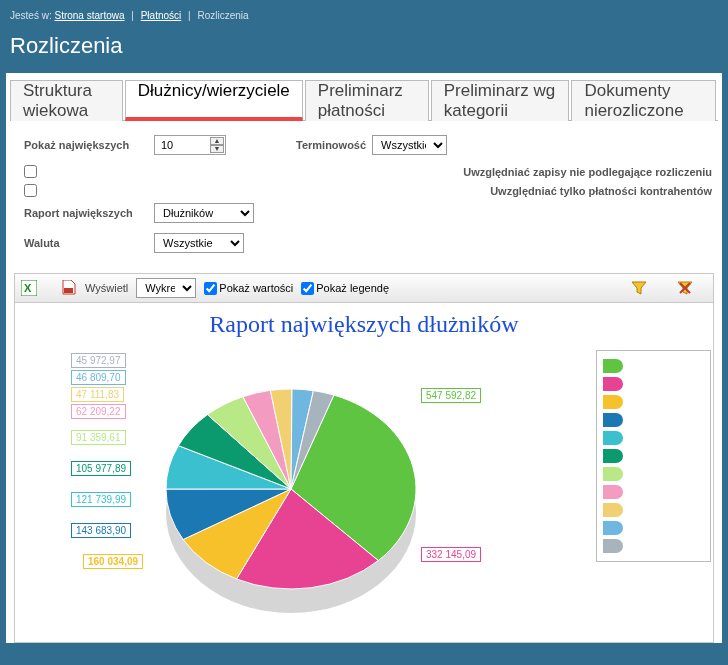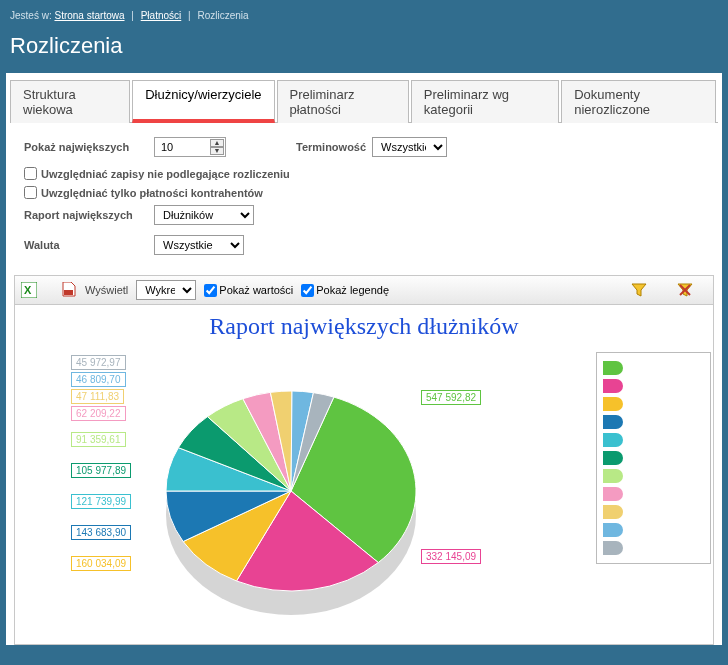--- a/index.html
+++ b/index.html
@@ -37,11 +37,11 @@
   .tab {
     border: 1px solid #bbb;
     border-bottom: none;
-    padding: 6px 12px;
+    padding: 0 12px;
     margin-right: 2px;
     background: #f5f5f5;
     color: #444;
-    font-size: 13px;
+    font-size: 17px;
     cursor: pointer;
     position: relative;
     top: 1px;

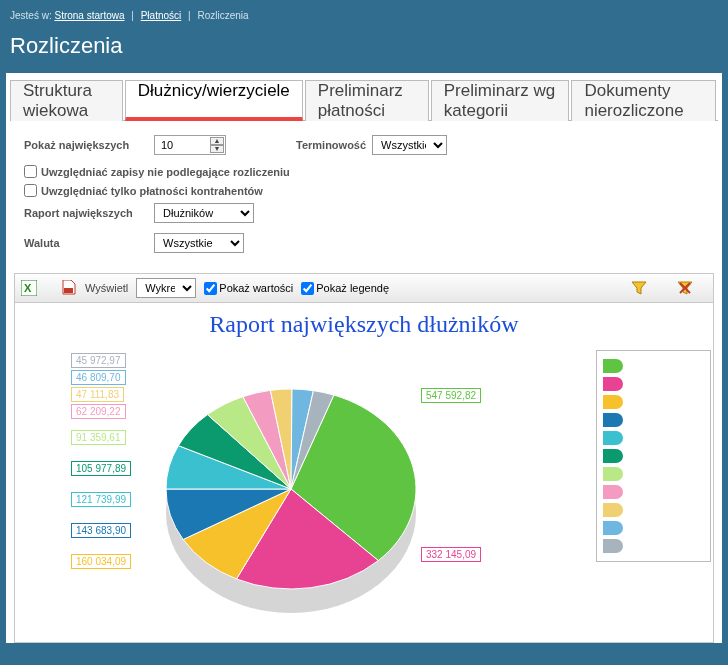--- a/index.html
+++ b/index.html
@@ -80,7 +80,7 @@
     height: 20px; border: 1px solid #999;
     font-size: 11px; padding: 1px 4px; background: #fff;
   }
-  .chk-row { display:flex; align-items:center; margin-bottom:6px; margin-left:0; }
+  .chk-row { display:flex; align-items:center; margin-bottom:6px; margin-left:0;justify-content:space-between; }
   .chk-row input { margin-right: 4px; }
   .chk-row label { color: #555; font-weight: bold; }
   .toolbar {

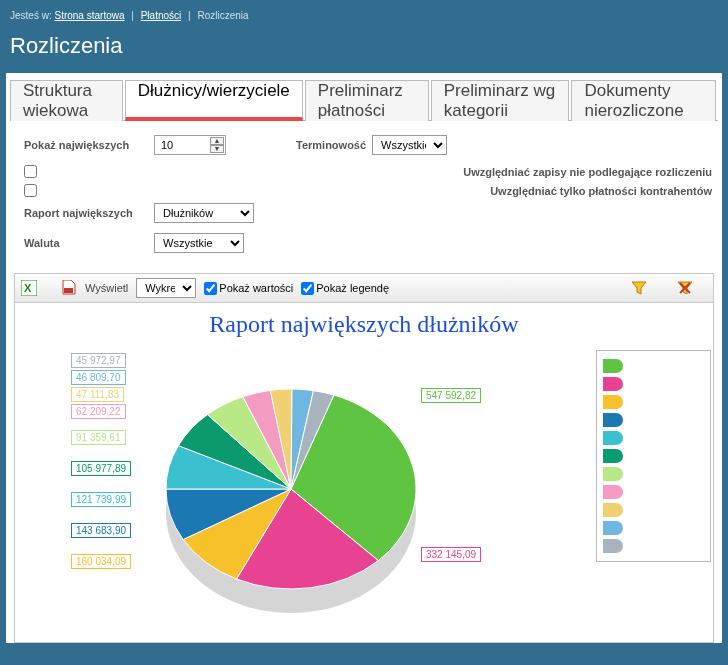--- a/index.html
+++ b/index.html
@@ -296,7 +296,7 @@
         </div>
     <div class="val-label" style="color: rgb(95, 196, 65); border-color: rgb(95, 196, 65); left: 400px; top: 44px;">547 592,82</div>
         <div class="val-label" style="color: rgb(232, 67, 147); border-color: rgb(232, 67, 147); left: 400px; top: 203px;">332 145,09</div>
-        <div class="val-label" style="color: rgb(246, 193, 42); border-color: rgb(246, 193, 42); left: 50px; top: 210px;">160 034,09</div>
+        <div class="val-label" style="color: rgb(246, 193, 42); border-color: rgb(246, 193, 42); left: 62px; top: 210px; font-weight: bold;">160 034,09</div>
         <div class="val-label" style="color: rgb(28, 120, 179); border-color: rgb(28, 120, 179); left: 50px; top: 179px;">143 683,90</div>
         <div class="val-label" style="color: rgb(58, 192, 207); border-color: rgb(58, 192, 207); left: 50px; top: 148px;">121 739,99</div>
         <div class="val-label" style="color: rgb(11, 154, 110); border-color: rgb(11, 154, 110); left: 50px; top: 117px;">105 977,89</div>

